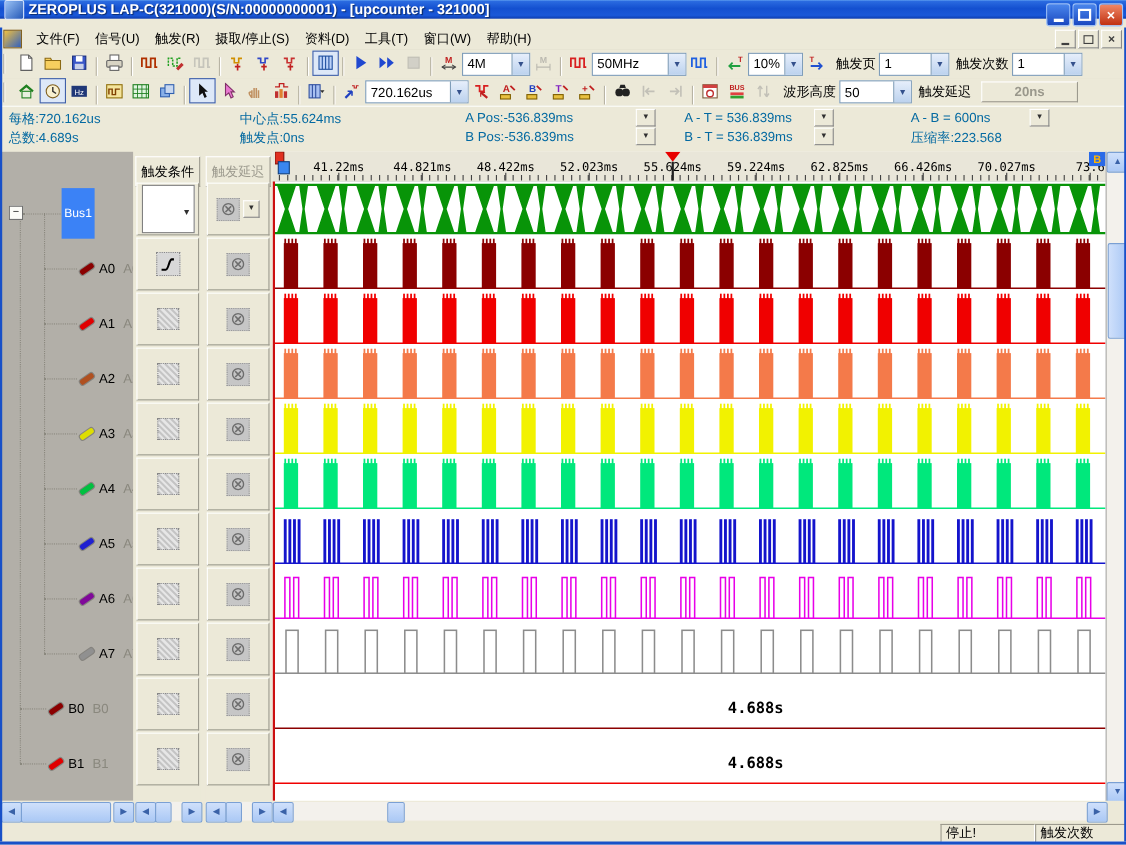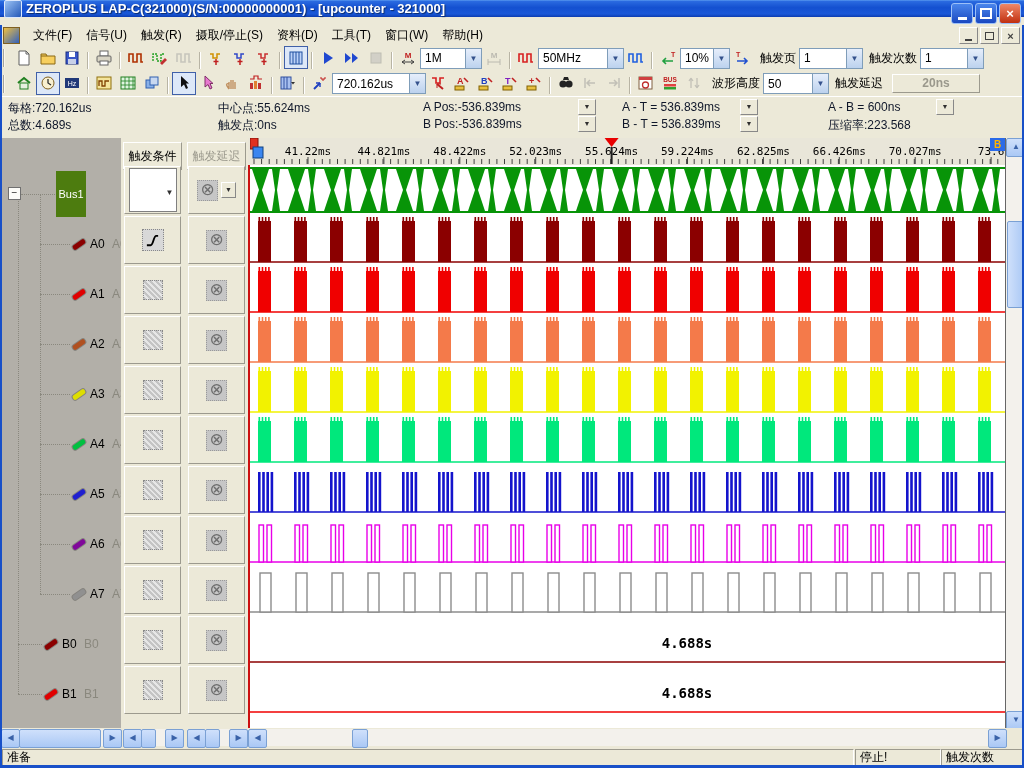--- a/index.html
+++ b/index.html
@@ -235,7 +235,7 @@
           </svg>
         </span></span>
     <span class="combo" style="width:60px">
-      <span class="cval">1M</span>
+      <span class="cval">4M</span>
       <span class="cbtn">▼</span>
     </span>
     <span><span class="tbtn dis">

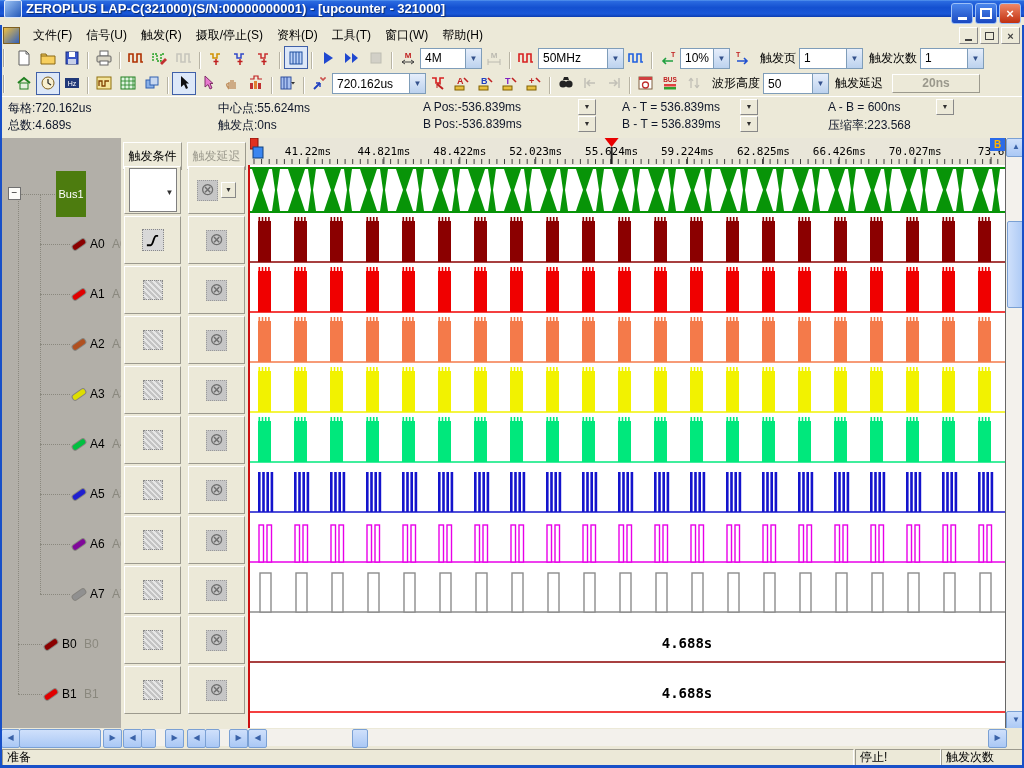--- a/index.html
+++ b/index.html
@@ -52,7 +52,7 @@
   
   #infobar{position:absolute;left:0;top:96px;width:1024px;height:38px;background:#ece9d8;
     border-top:1px solid #fff;border-bottom:1px solid #aca899;font-size:12px;}
-  .info{position:absolute;white-space:nowrap;color:#0f172a;}
+  .info{position:absolute;white-space:nowrap;color:#0369a1;}
   .drop{position:absolute;width:16px;height:14px;border:1px solid;border-color:#fff #888 #888 #fff;
     background:#ece9d8;font-size:7px;color:#303030;text-align:center;line-height:13px;}
   

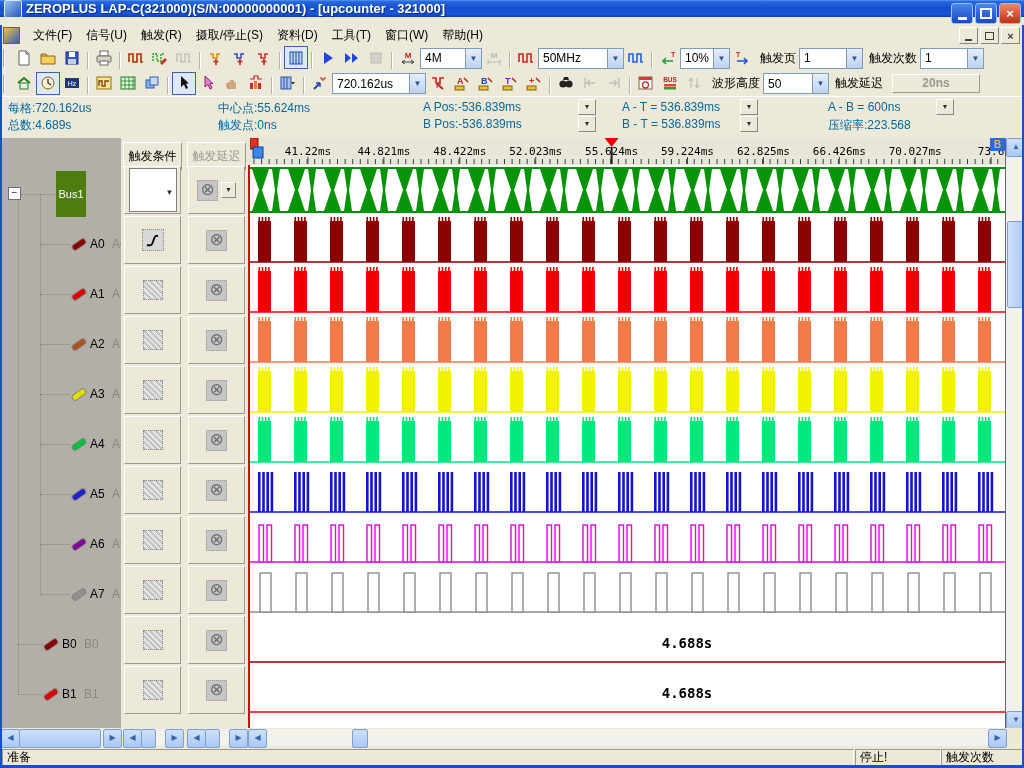--- a/index.html
+++ b/index.html
@@ -64,7 +64,7 @@
   .chrow{position:relative;height:50px;}
   .minus{position:absolute;left:8px;top:18px;width:11px;height:11px;border:1px solid #707070;background:#fcfcf8;
     font-size:10px;line-height:9px;text-align:center;color:#202020;}
-  .busbox{position:absolute;left:56px;top:2px;width:30px;height:46px;background:#4d7c0f;color:#fff;
+  .busbox{position:absolute;left:56px;top:2px;width:30px;height:46px;background:#3b82f6;color:#fff;
     font-size:11px;display:flex;align-items:center;justify-content:center;}
   .pen{position:absolute;top:23px;width:14px;height:5px;border-radius:2px;transform:rotate(-35deg);
     box-shadow:0 0 0 1px rgba(0,0,0,.25);}

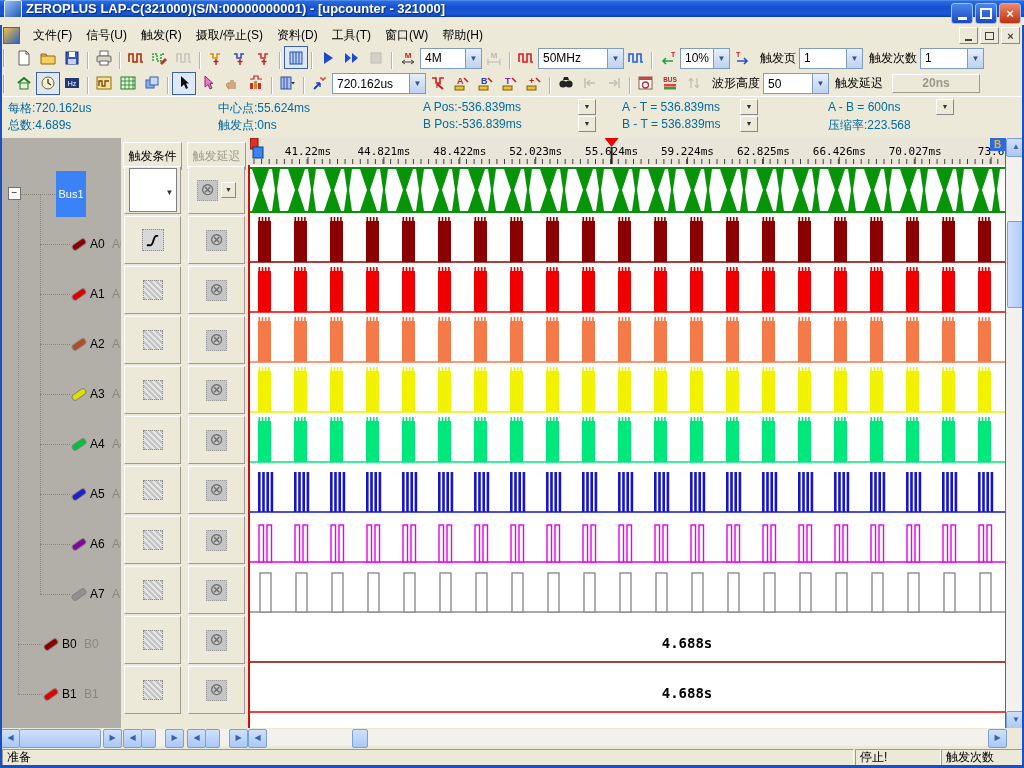--- a/index.html
+++ b/index.html
@@ -1574,7 +1574,6 @@
   </div>
 
   <div id="statusbar">
-    <span class="spanel" style="left:2px;width:842px">准备</span>
     <span class="spanel" style="left:855px;width:76px">停止!</span>
     <span class="spanel" style="left:941px;width:74px">触发次数</span>
   </div>

